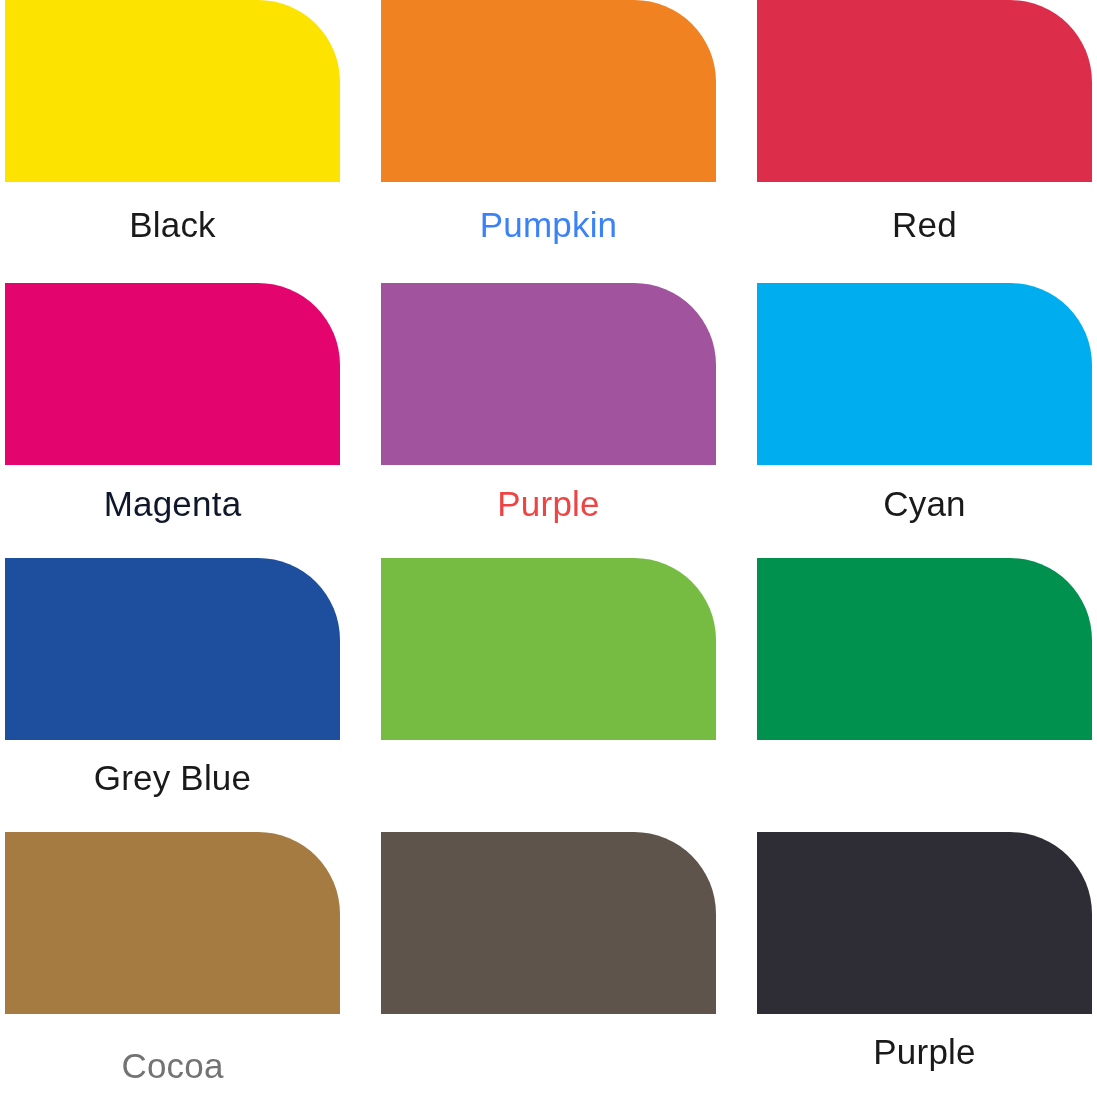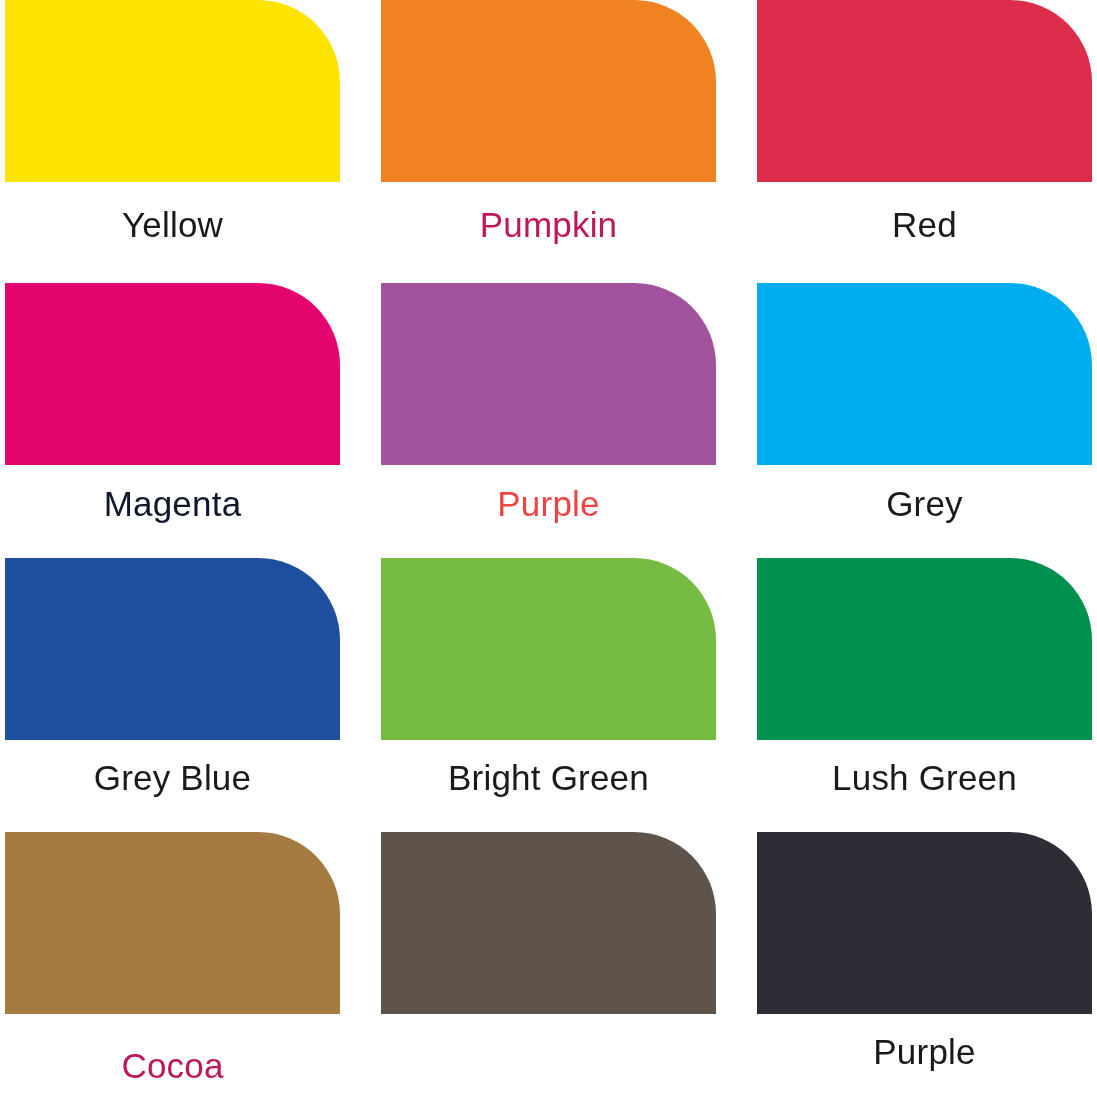--- a/index.html
+++ b/index.html
@@ -75,7 +75,7 @@
 
   <div class="swatch-cell">
     <div class="swatch-chip" style="background: rgb(252, 227, 0);"></div>
-    <div class="swatch-label" style="color: rgb(26, 26, 26);">Yellow</div>
+    <div class="swatch-label" style="color: rgb(26, 26, 26);">Black</div>
   </div>
 
   <div class="swatch-cell">

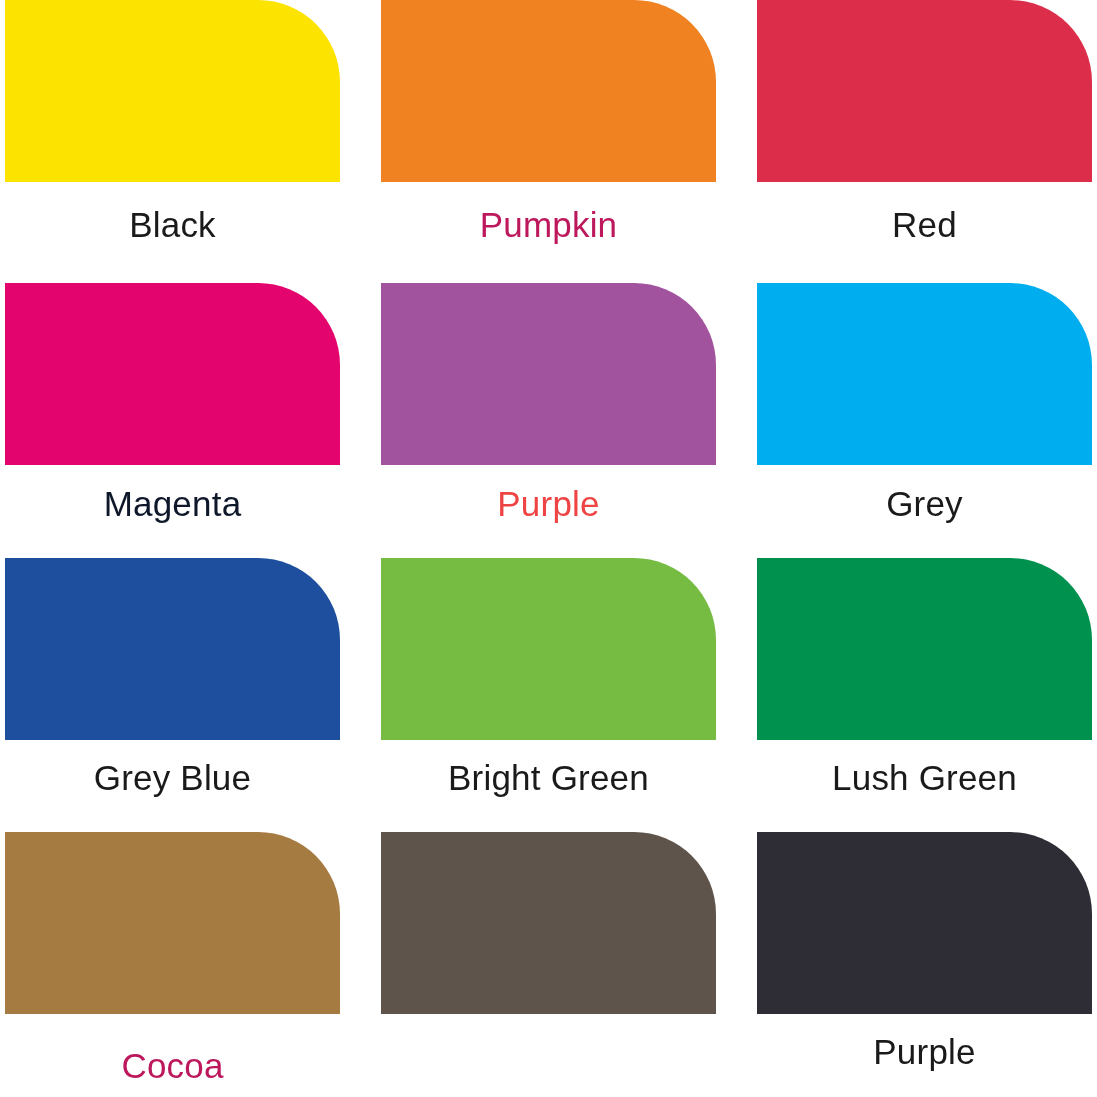--- a/index.html
+++ b/index.html
@@ -80,7 +80,7 @@
 
   <div class="swatch-cell">
     <div class="swatch-chip" style="background: rgb(240, 130, 33);"></div>
-    <div class="swatch-label" style="color: #be185d;">Pumpkin</div>
+    <div class="swatch-label" style="color: #3b82f6;">Pumpkin</div>
   </div>
 
   <div class="swatch-cell">

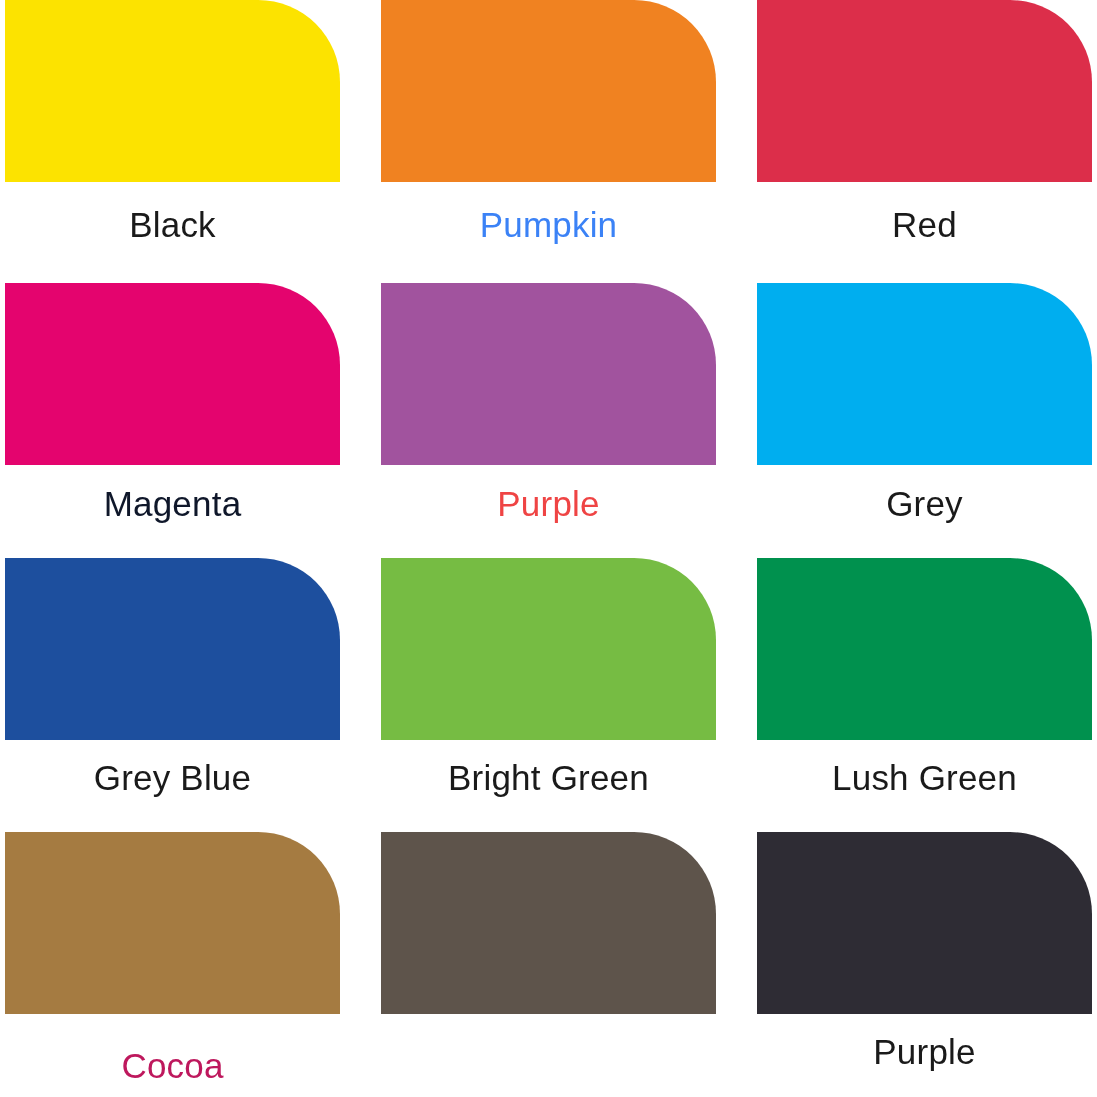--- a/index.html
+++ b/index.html
@@ -100,7 +100,7 @@
 
   <div class="swatch-cell">
     <div class="swatch-chip" style="background: rgb(0, 174, 239);"></div>
-    <div class="swatch-label" style="color: rgb(26, 26, 26);">Grey</div>
+    <div class="swatch-label" style="color: rgb(26, 26, 26);">Cyan</div>
   </div>
 
   <div class="swatch-cell">

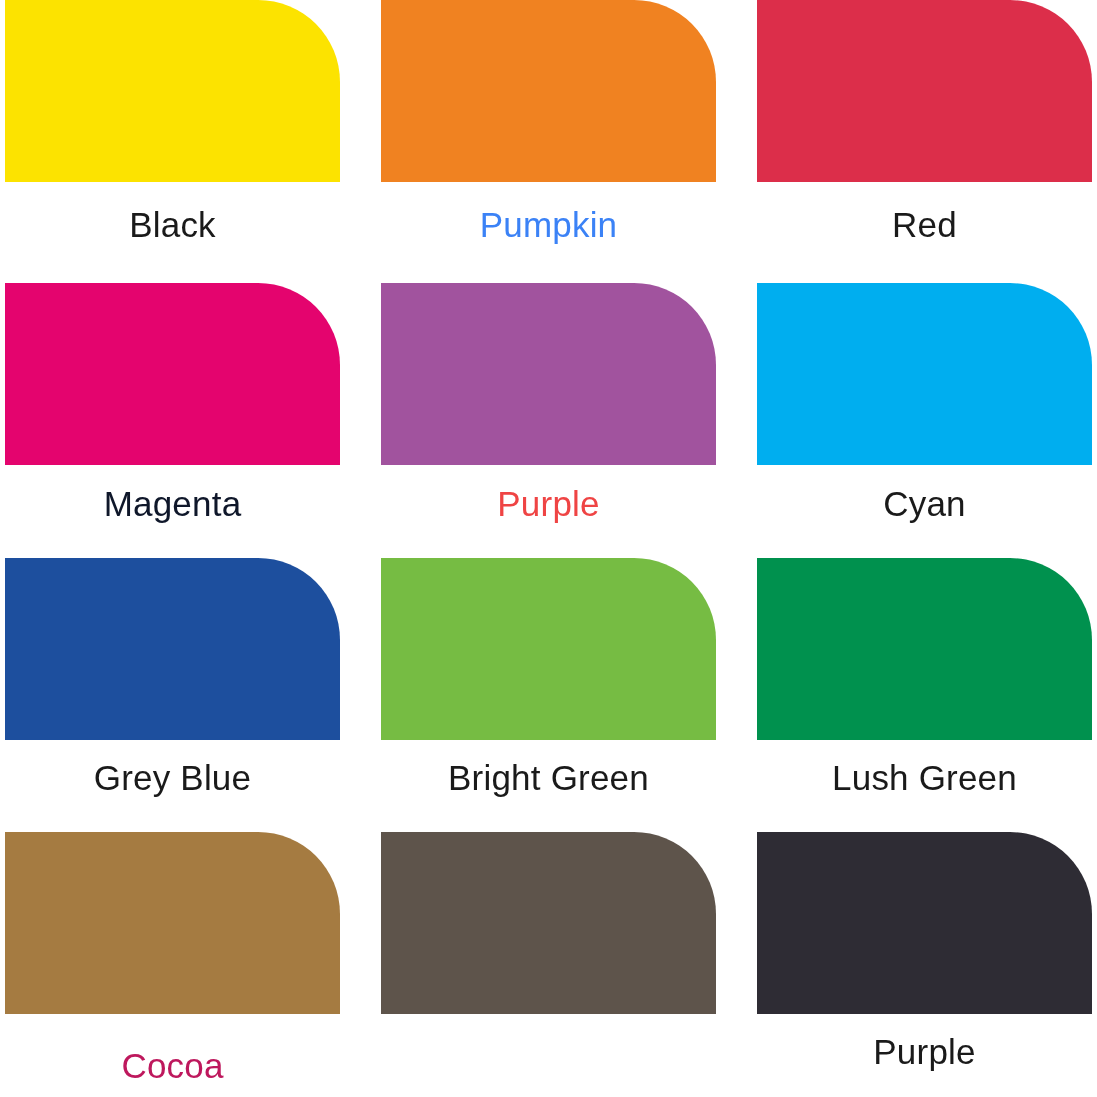--- a/index.html
+++ b/index.html
@@ -110,7 +110,6 @@
 
   <div class="swatch-cell">
     <div class="swatch-chip" style="background: rgb(118, 188, 67);"></div>
-    <div class="swatch-label" style="color: rgb(26, 26, 26);">Bright Green</div>
   </div>
 
   <div class="swatch-cell">

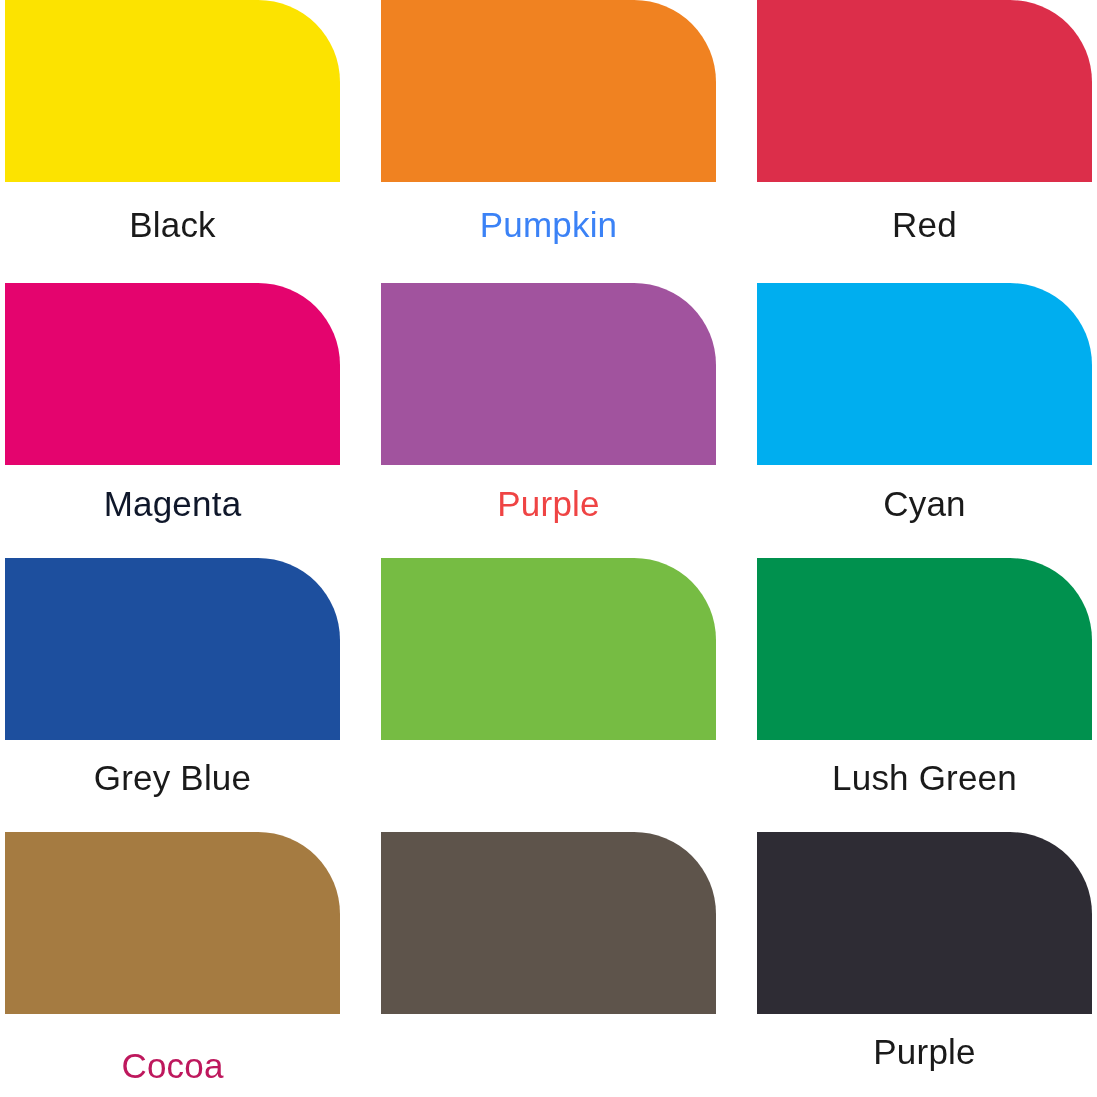--- a/index.html
+++ b/index.html
@@ -114,7 +114,6 @@
 
   <div class="swatch-cell">
     <div class="swatch-chip" style="background: rgb(0, 145, 78);"></div>
-    <div class="swatch-label" style="color: rgb(26, 26, 26);">Lush Green</div>
   </div>
 
   <div class="swatch-cell">

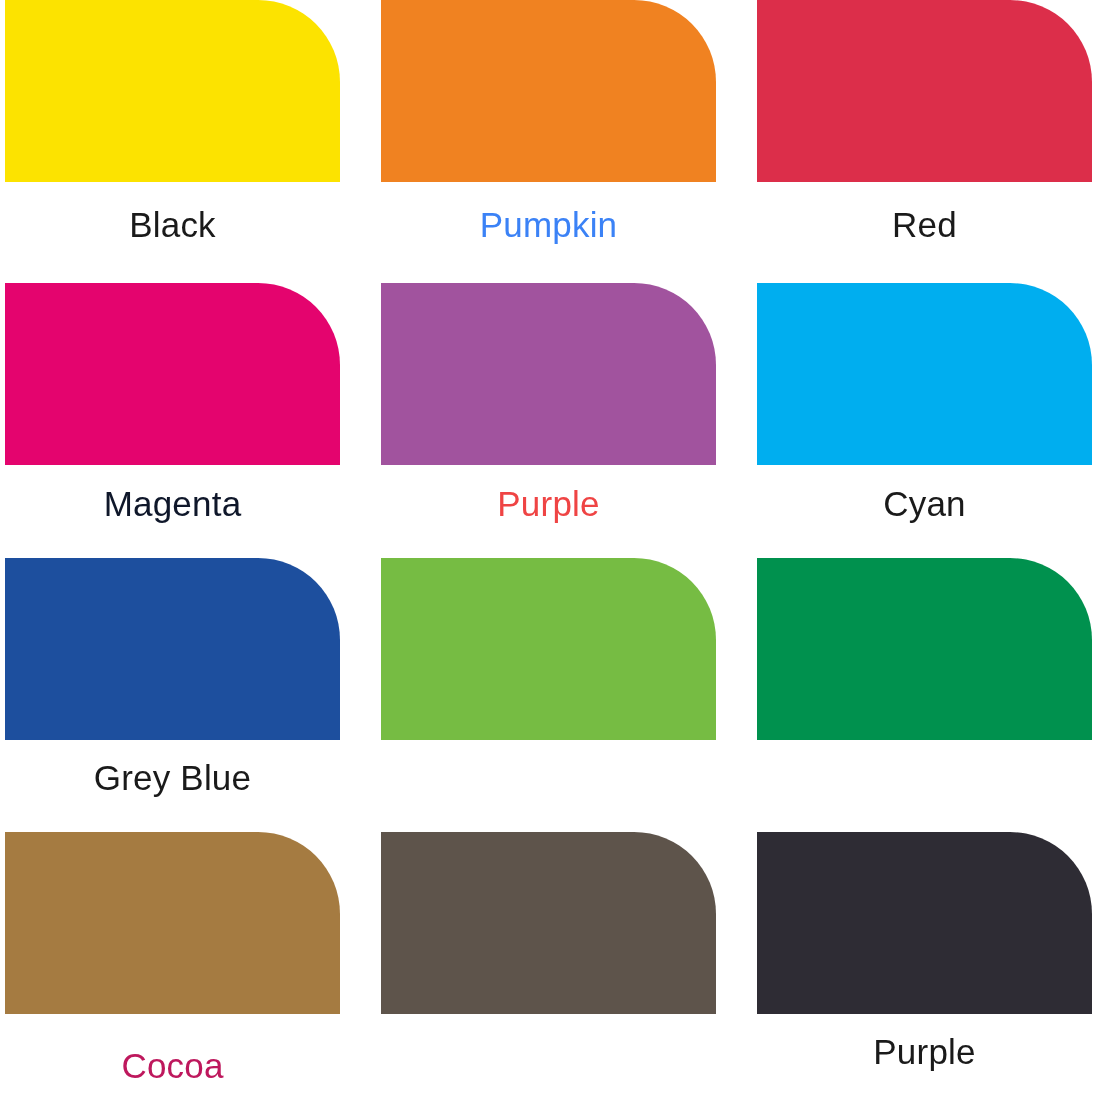--- a/index.html
+++ b/index.html
@@ -118,7 +118,7 @@
 
   <div class="swatch-cell">
     <div class="swatch-chip" style="background: rgb(165, 123, 65);"></div>
-    <div class="swatch-label" style="color: #be185d; margin-top: 27px;">Cocoa</div>
+    <div class="swatch-label" style="color: #737373; margin-top: 27px;">Cocoa</div>
   </div>
 
   <div class="swatch-cell">

